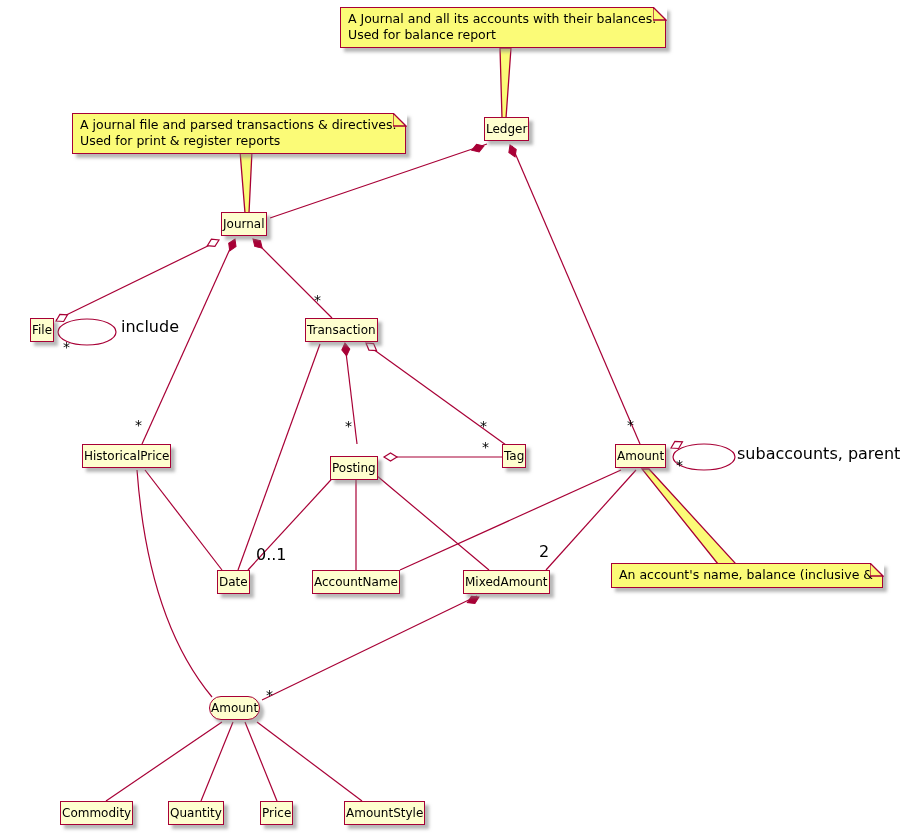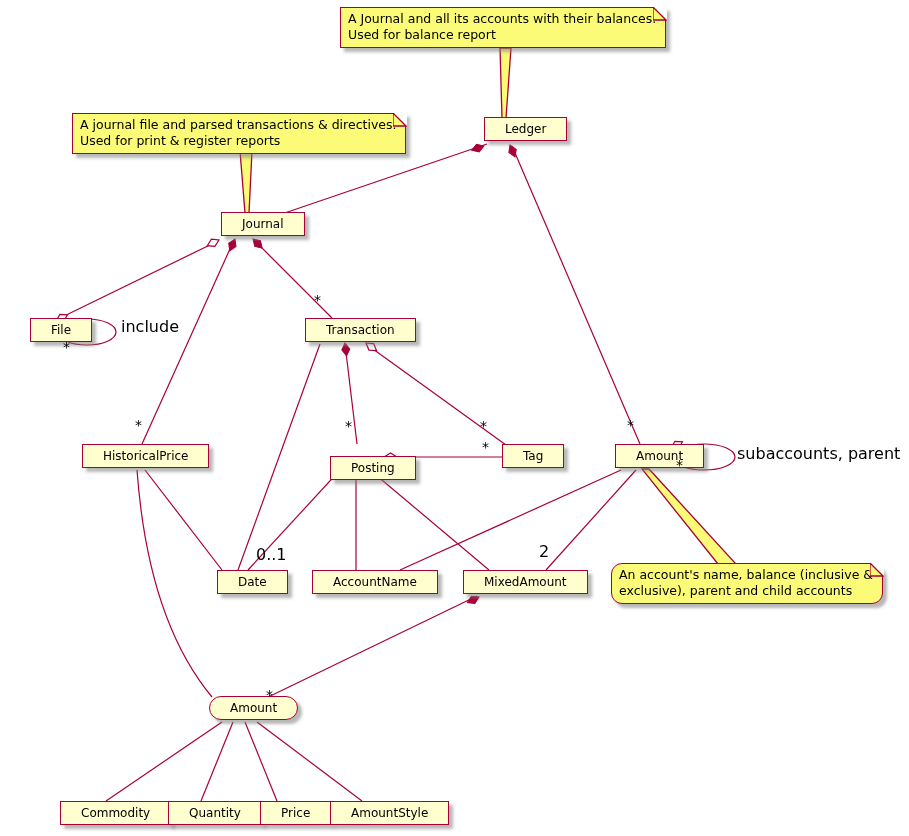--- a/index.html
+++ b/index.html
@@ -10,7 +10,7 @@
     position:absolute; z-index:2;
     background:#FEFECE; border:1.5px solid #A80036;
     box-shadow:4px 4px 3px rgba(125,125,125,0.55);
-    font-size:12px; line-height:16px; padding:3px 20px;
+    font-size:12px; line-height:16px; padding:3px 1px;
     white-space:nowrap; color:#000;
   }
   .note {

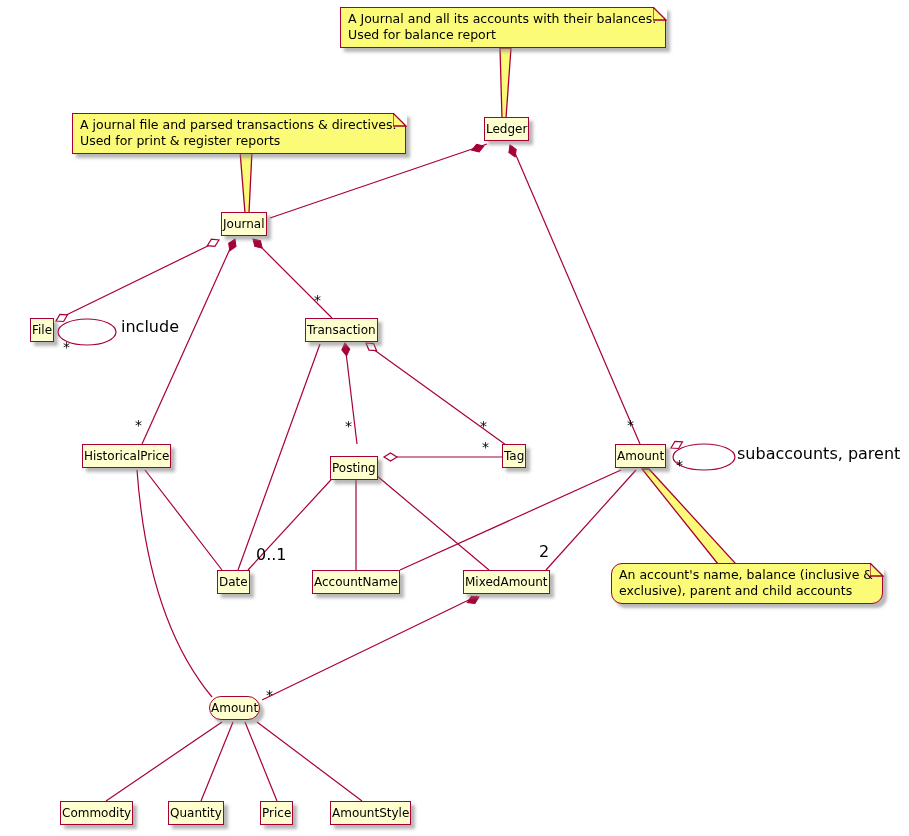--- a/index.html
+++ b/index.html
@@ -136,7 +136,7 @@
     <div>Used for print &amp; register reports</div>
   </div>
 
-  <div class="note" style="left:611px;top:563px;border-radius:11px;">
+  <div class="note" style="left:611px;top:563px;">
     <svg class="fold" width="14" height="14">
       <polygon points="0,0 14,0 14,14" fill="#ffffff"></polygon>
       <polygon points="0,0 13,13 0,13" fill="#FBFB77" stroke="#A80036" stroke-width="1.3"></polygon>

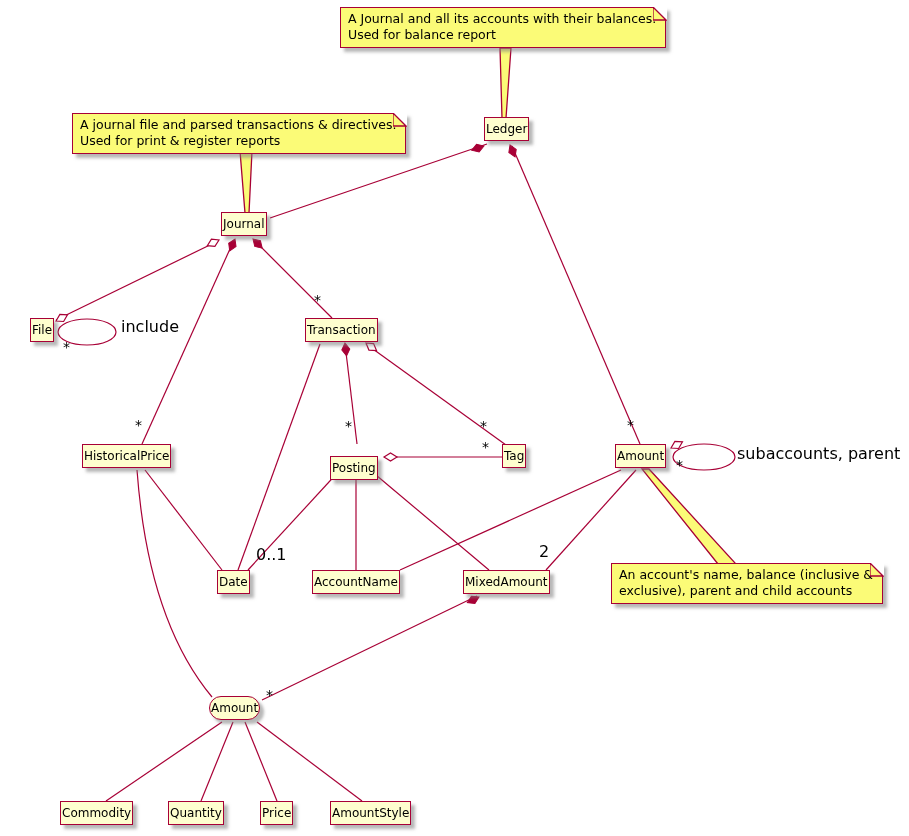--- a/index.html
+++ b/index.html
@@ -142,7 +142,6 @@
       <polygon points="0,0 13,13 0,13" fill="#FBFB77" stroke="#A80036" stroke-width="1.3"></polygon>
     </svg>
     <div>An account's name, balance (inclusive &amp;</div>
-    <div>exclusive), parent and child accounts</div>
   </div>
 
   <div class="elbl" style="left:121px;top:320px;">include</div>

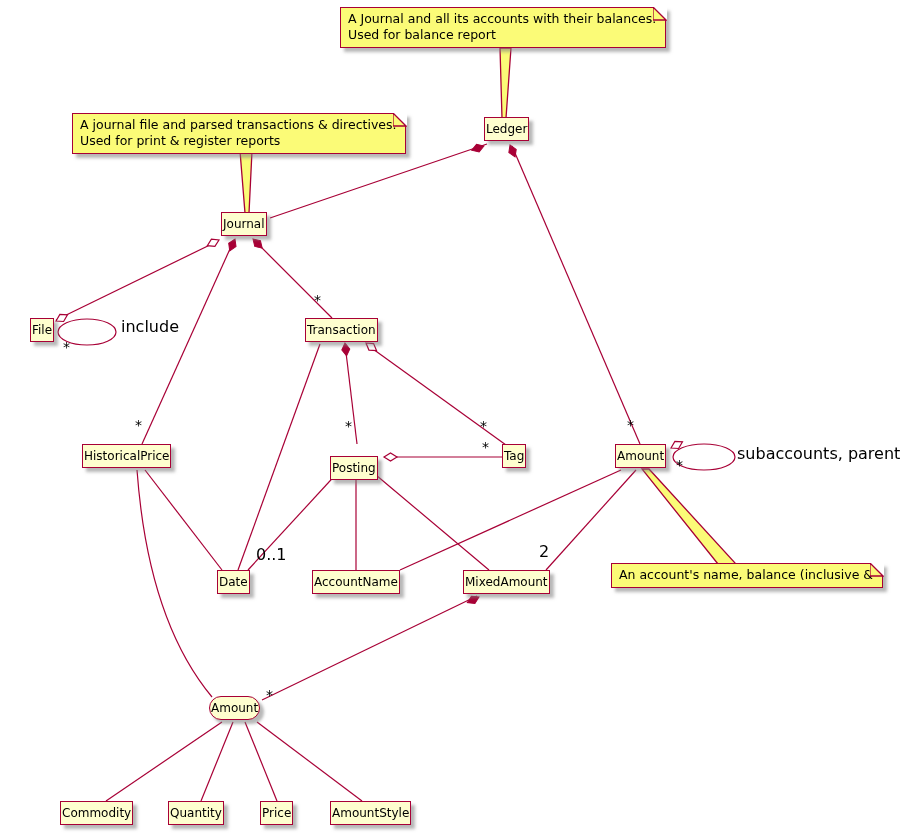--- a/index.html
+++ b/index.html
@@ -116,7 +116,7 @@
   <div class="cls" style="left:60px;top:801px;">Commodity</div>
   <div class="cls" style="left:168px;top:801px;">Quantity</div>
   <div class="cls" style="left:260px;top:801px;">Price</div>
-  <div class="cls" style="left:330px;top:801px;">AmountStyle</div>
+  <div class="cls" style="left:344px;top:801px;">AmountStyle</div>
 
   <div class="note" style="left:340px;top:7px;">
     <svg class="fold" width="14" height="14">

